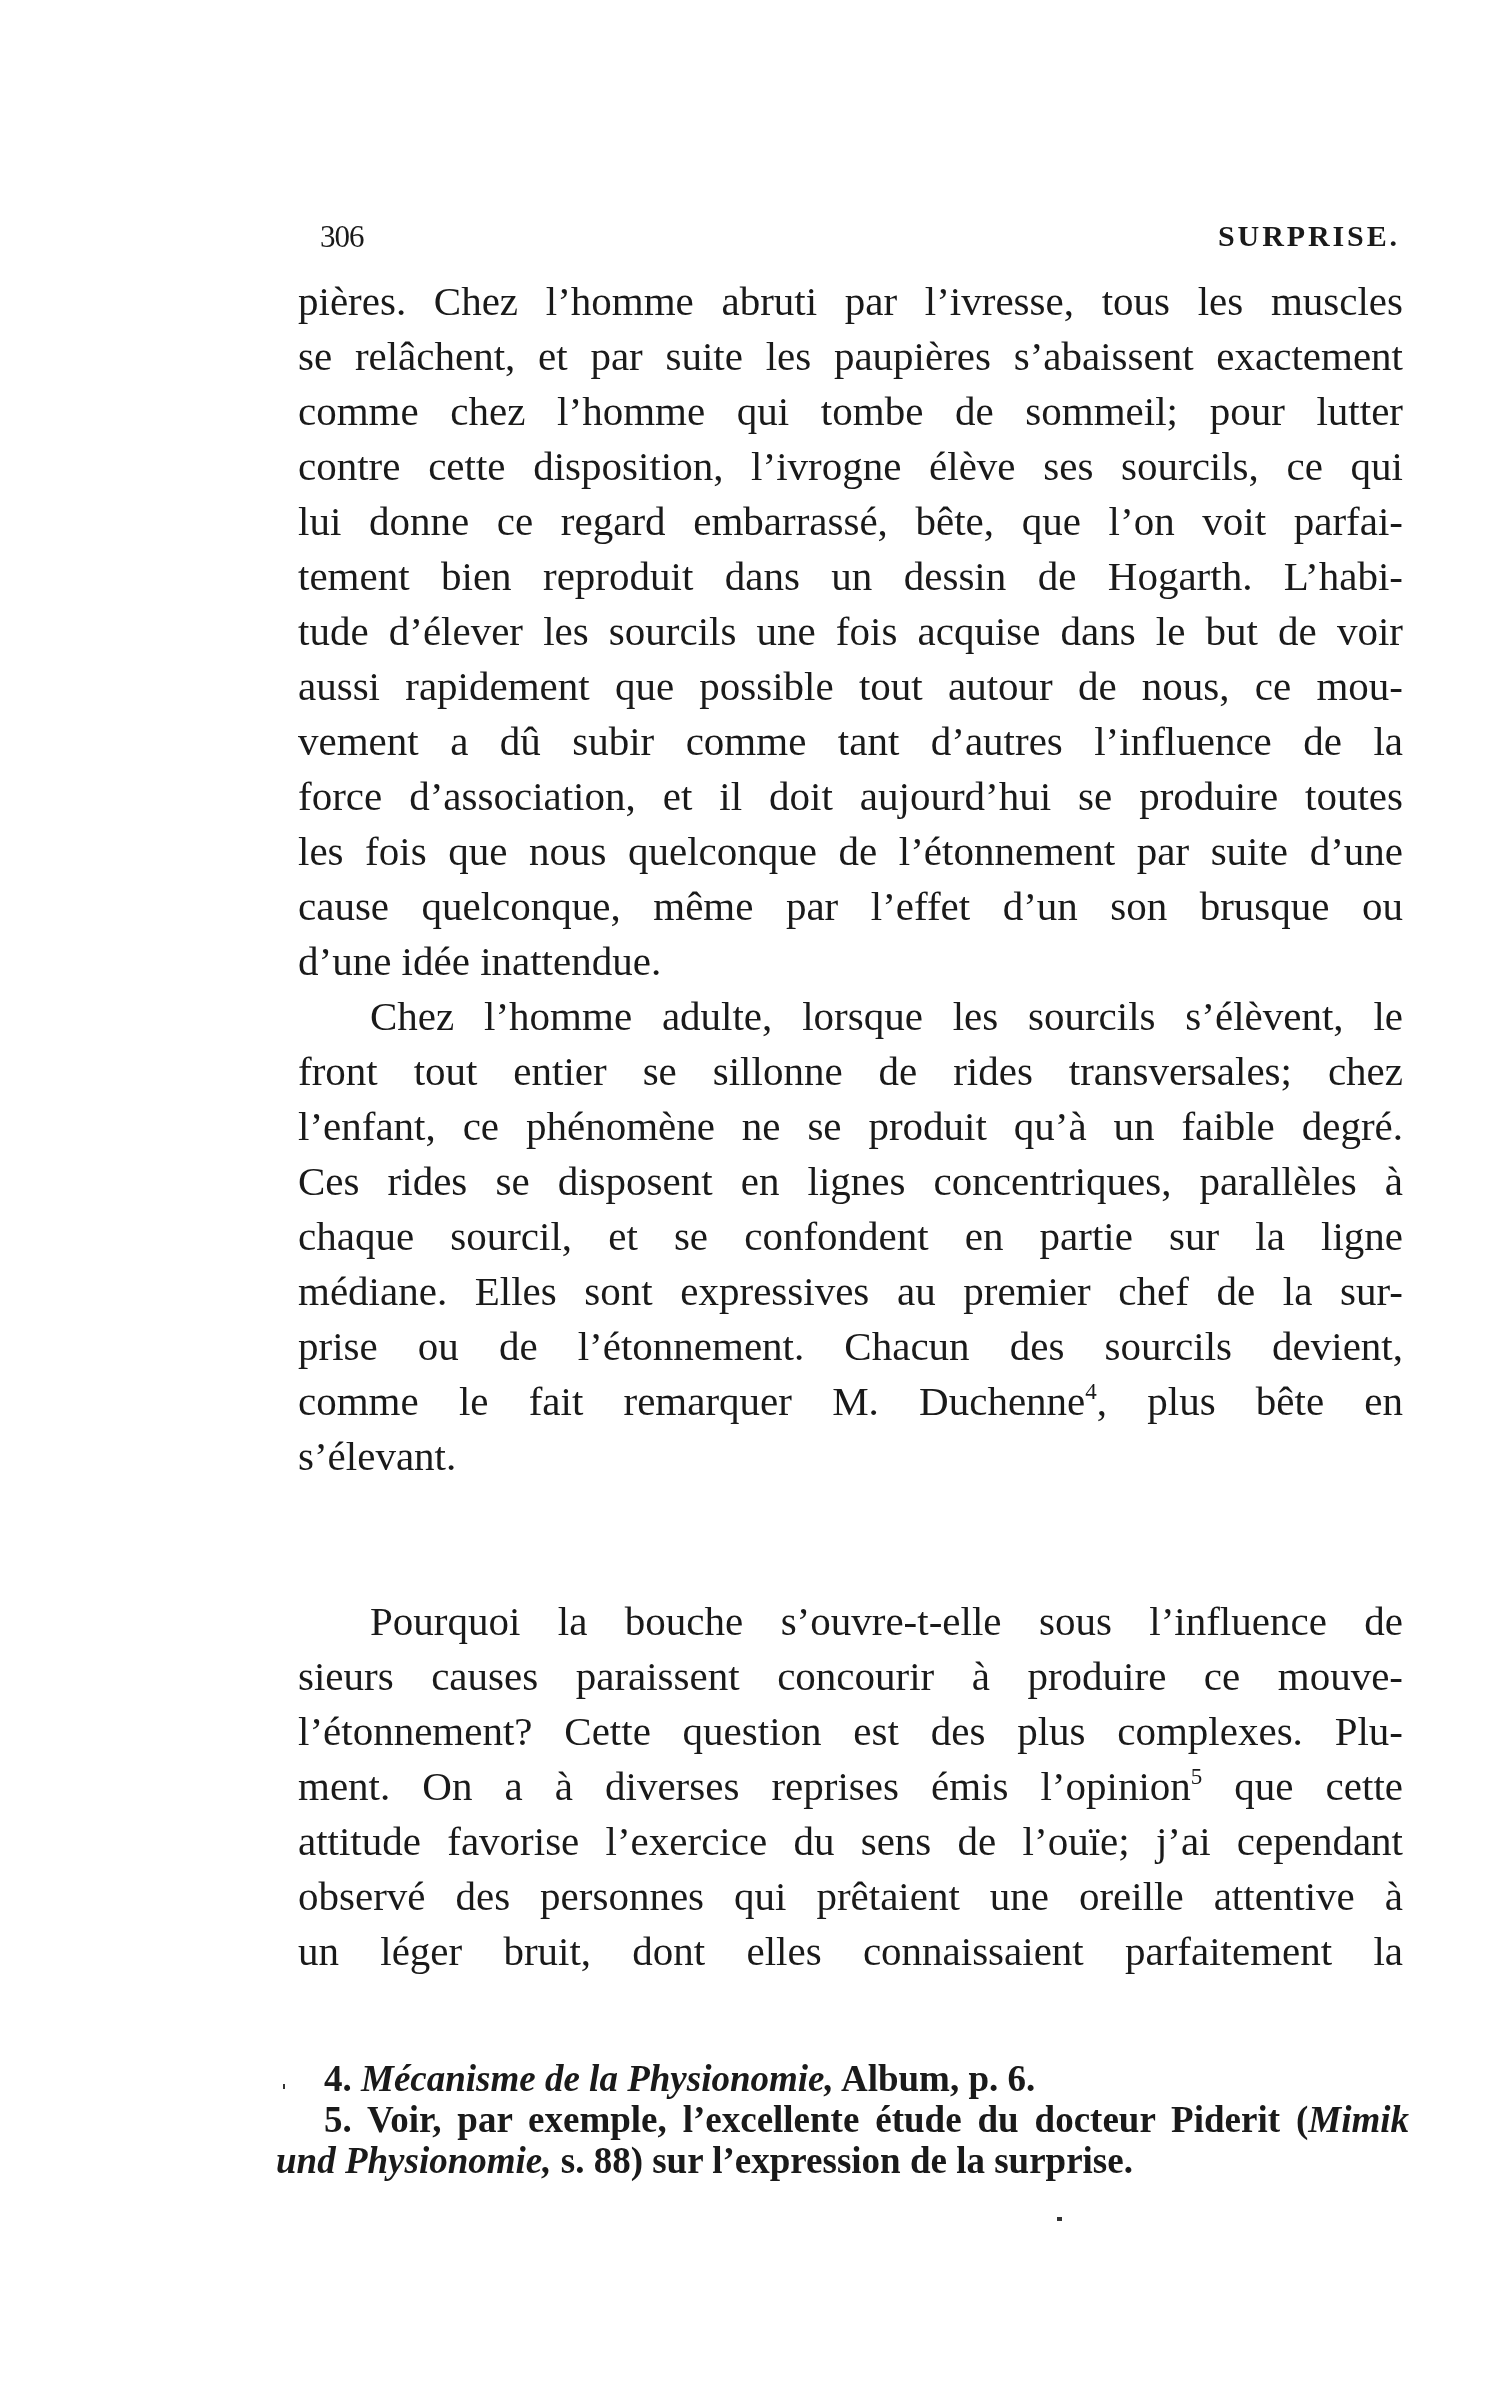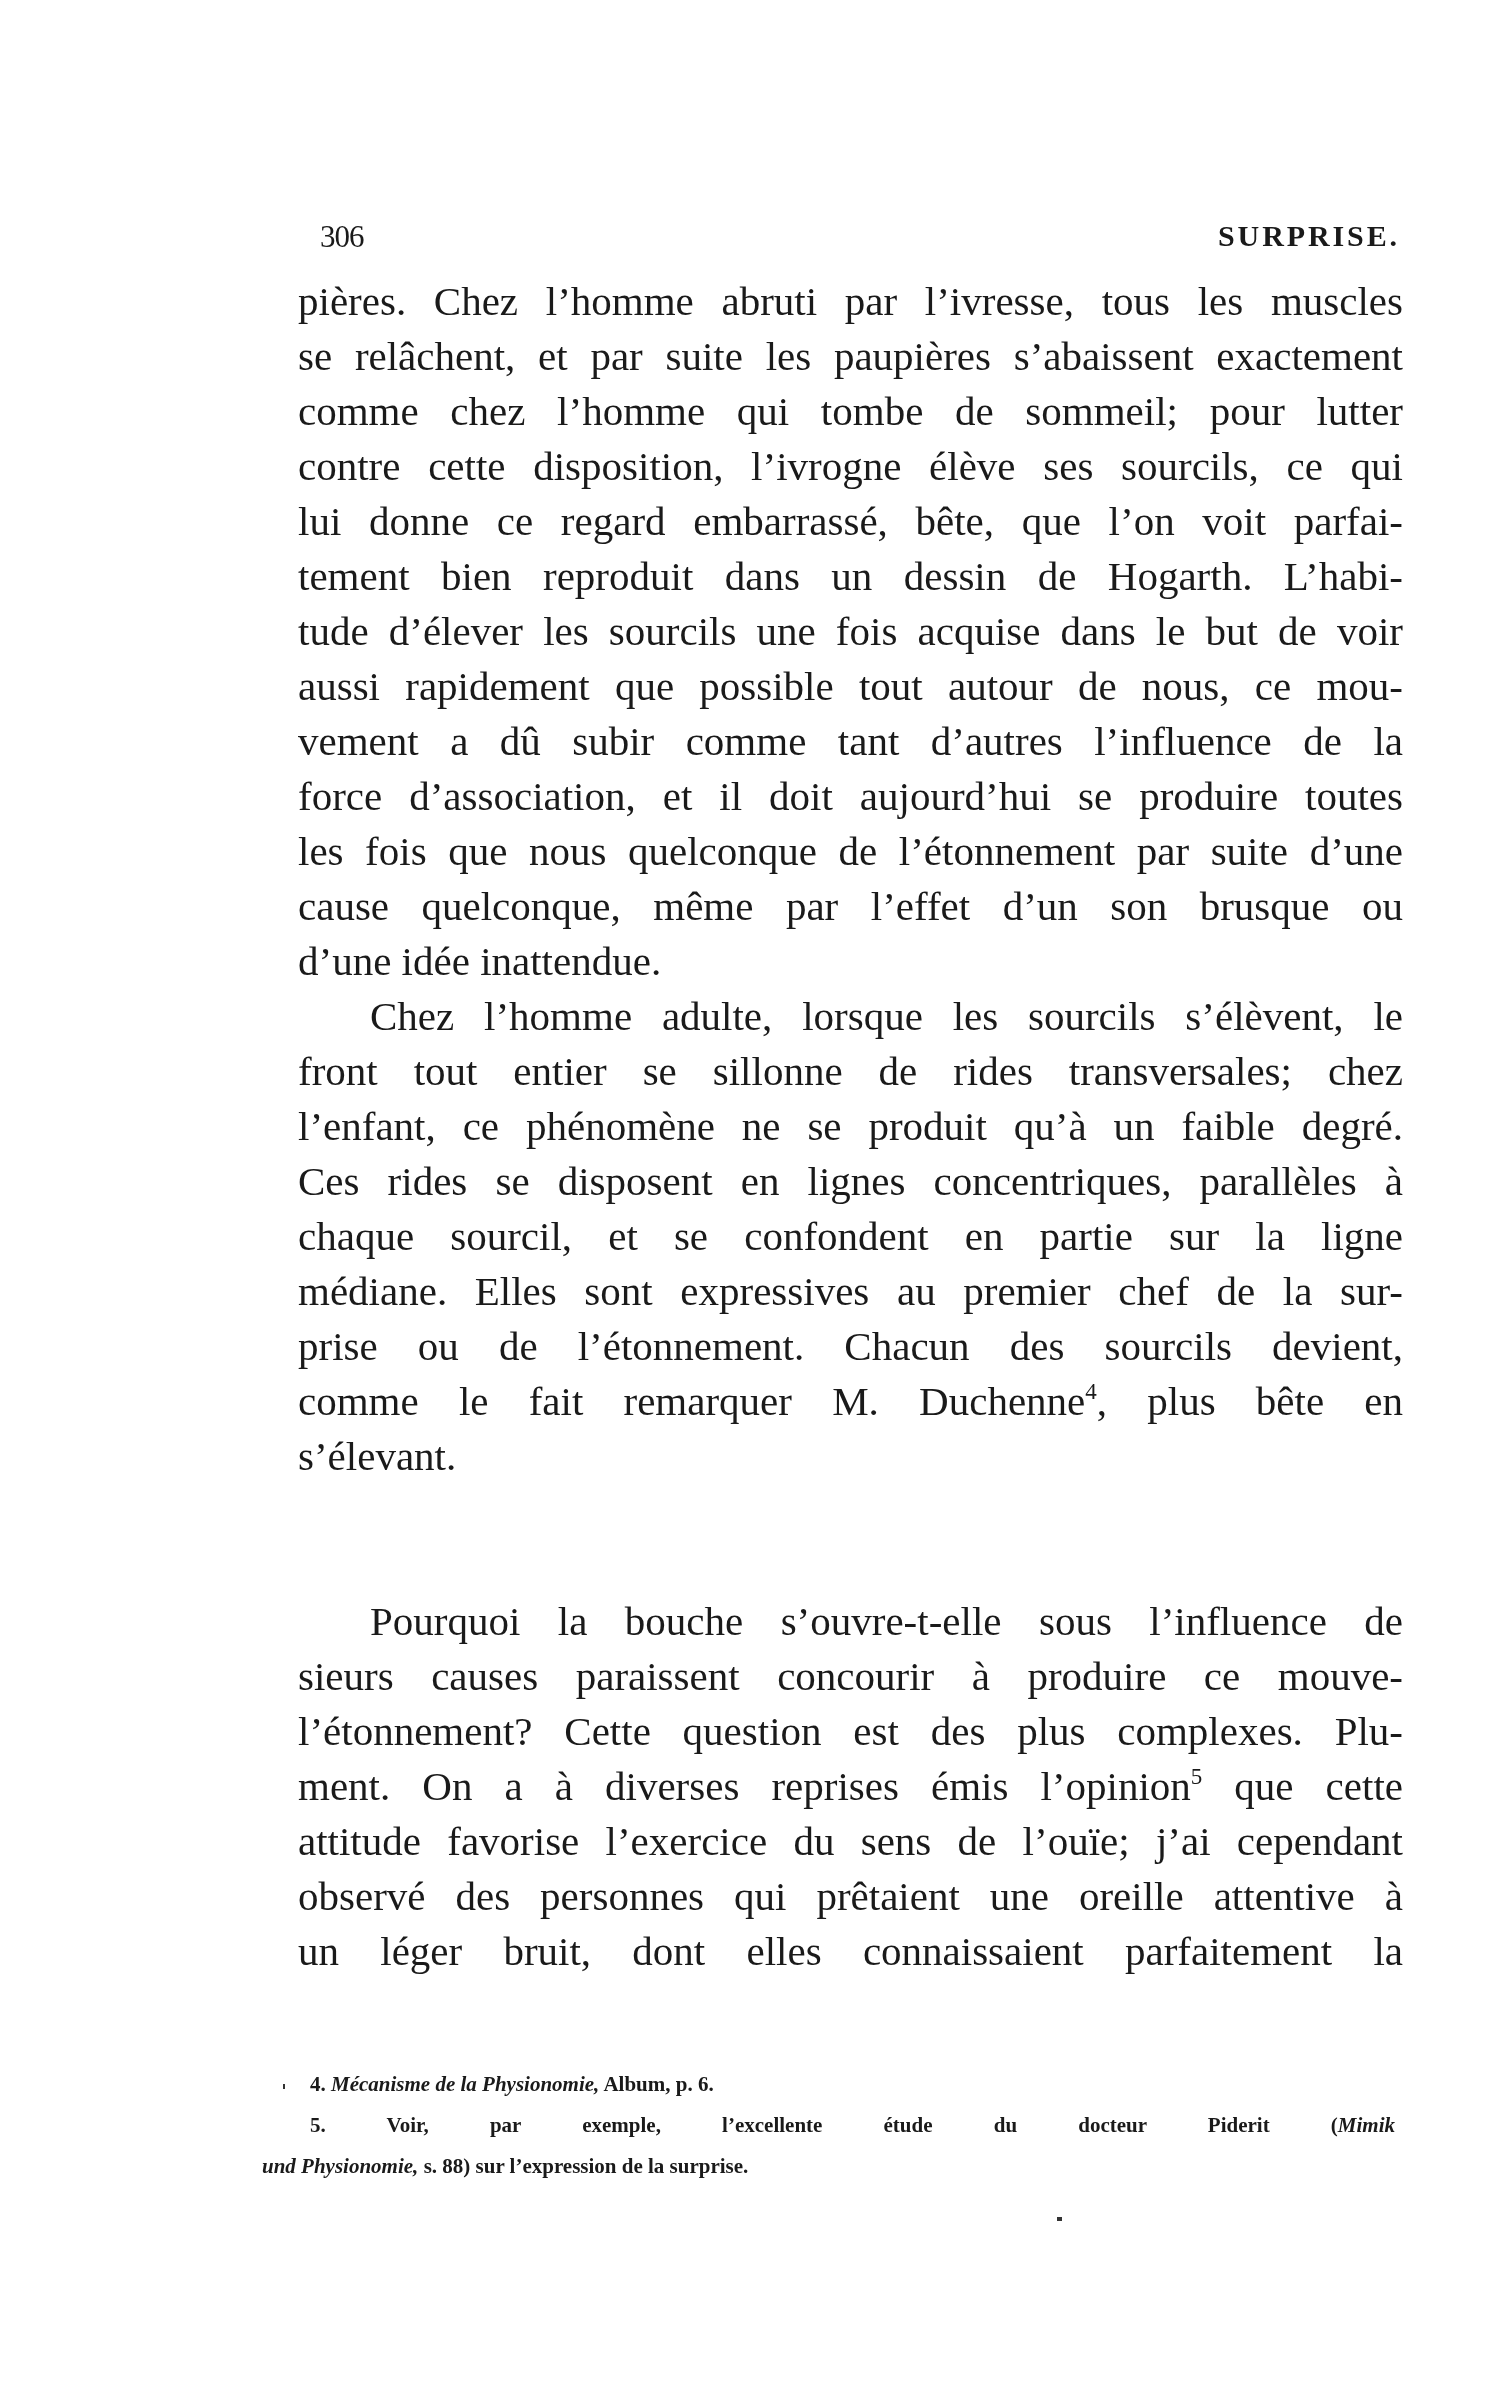--- a/index.html
+++ b/index.html
@@ -14,7 +14,7 @@
     .indent { padding-left: 72px; }
     .para-gap { height: 110px; }
     sup { font-size: 23px; line-height: 0; vertical-align: 16.3px; }
-    .footnotes { position: absolute; left: 262px; width: 1133px; top: 2058px; font-size: 21px; line-height: 41px; font-weight: bold; margin-top: 6px; }
+    .footnotes { position: absolute; left: 276px; width: 1133px; top: 2058px; font-size: 37px; line-height: 41px; font-weight: bold; }
     .fn-line { display: block; white-space: nowrap; }
     .fn-line.just { text-align: justify; text-align-last: justify; }
     .fn-indent { padding-left: 48px; }

